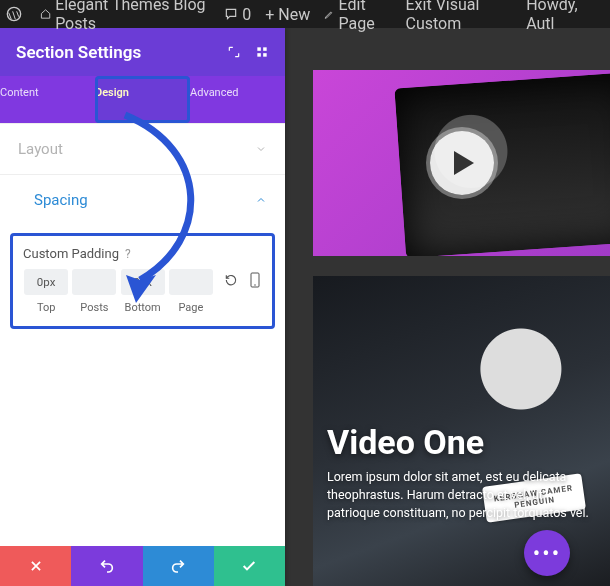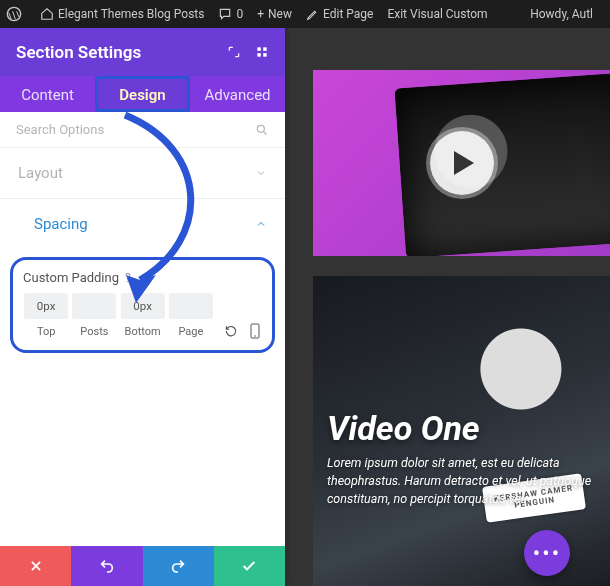--- a/index.html
+++ b/index.html
@@ -12,7 +12,7 @@
     color: #c9c9c9;
     display: flex;
     align-items: center;
-    font-size: 12px;
+    font-size: 16px;
     padding: 0 6px;
     position: relative;
     z-index: 10;

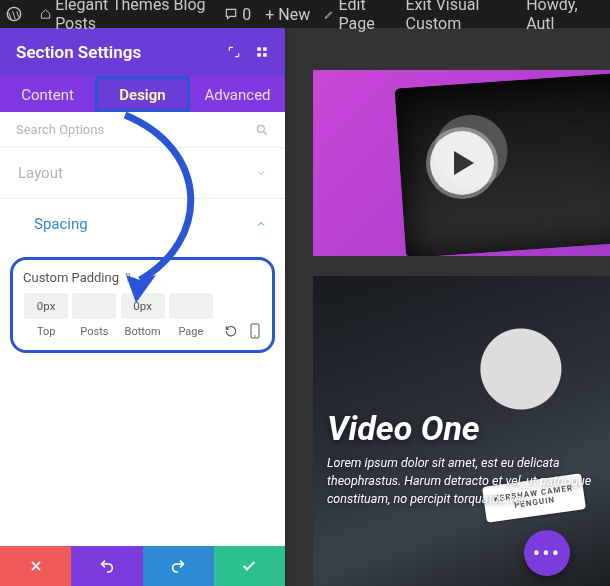--- a/index.html
+++ b/index.html
@@ -66,9 +66,9 @@
   }
   .panel-tab {
     flex: 1;
-    text-align: center;
-    padding: 10px 0 8px 0;
-    font-size: 15px;
+    text-align: left;
+    padding: 10px 0 24px 0;
+    font-size: 11px;
     color: #e9defa;
     cursor: pointer;
     position: relative;

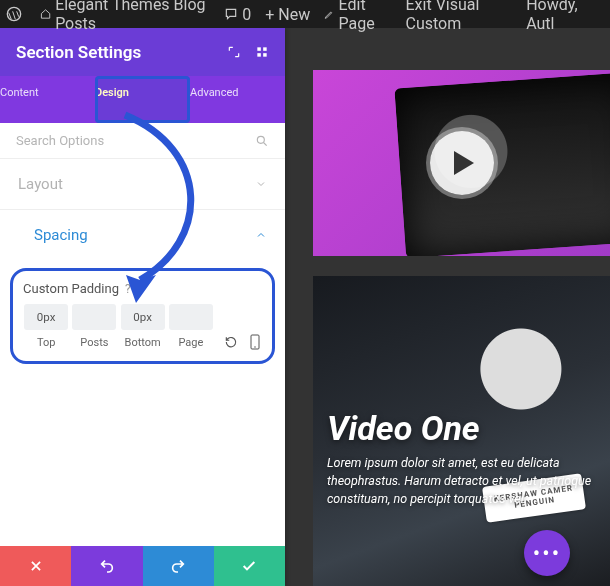--- a/index.html
+++ b/index.html
@@ -352,13 +352,6 @@
 
     <div class="panel-body">
 
-      <div class="search-row">
-        <span class="search-text">Search Options</span>
-        <svg width="14" height="14" viewBox="0 0 24 24">
-            <circle cx="10" cy="10" r="6" fill="none" stroke="#b5b5b5" stroke-width="2"></circle>
-            <path d="M15 15l5 5" stroke="#b5b5b5" stroke-width="2"></path>
-          </svg>
-      </div>
 
       <div class="accordion closed">
         <span>Layout</span>

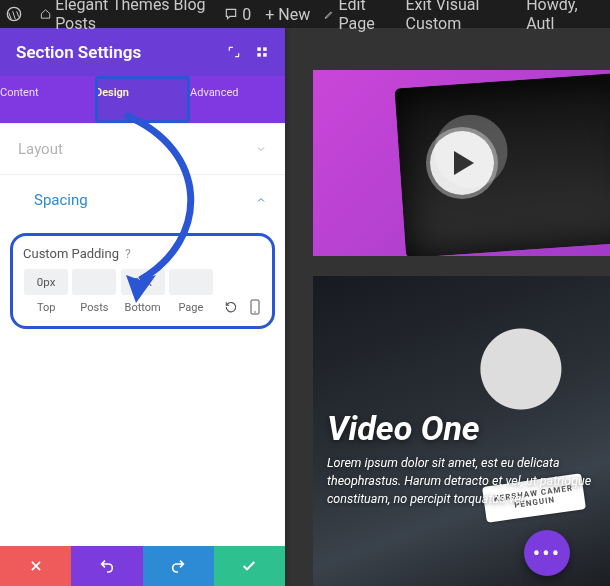--- a/index.html
+++ b/index.html
@@ -117,7 +117,7 @@
   .padding-block {
     margin: 8px 10px 14px 10px;
     border: 3px solid #2a55d4;
-    border-radius: 16px;
+    border-radius: 4px;
     padding: 10px 10px 12px 10px;
   }
   .padding-label-row {

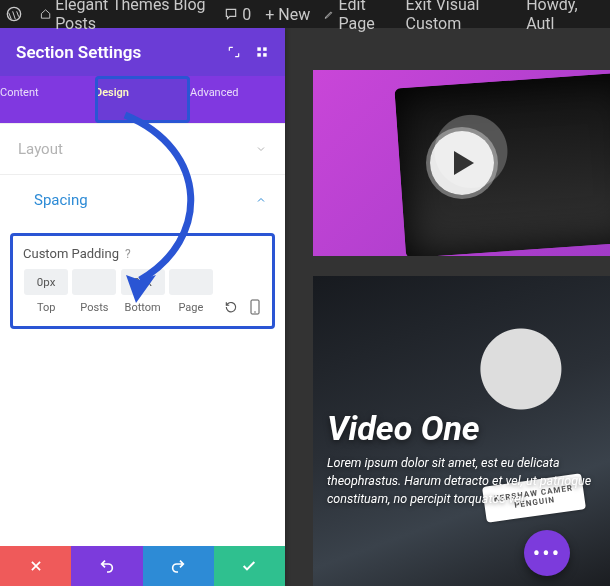--- a/index.html
+++ b/index.html
@@ -134,7 +134,7 @@
   }
   .padding-inputs {
     display: flex;
-    align-items: flex-end;
+    align-items: flex-start;
     gap: 2px;
   }
   .pad-cell {

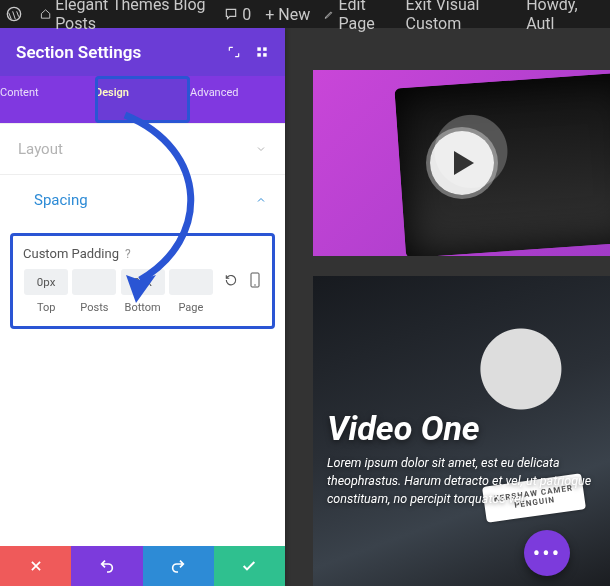--- a/index.html
+++ b/index.html
@@ -246,10 +246,9 @@
   }
   .preview .tile-text {
     position:absolute;
-    left: 14px; right: 12px; bottom: 78px;
+    left: 14px; right: 12px; bottom: 64px;
     color:#fff;
     z-index:2;
-    font-style:italic;
   }
   .preview .tile-text h2 {
     font-size: 34px; font-weight:700; margin-bottom:6px;

